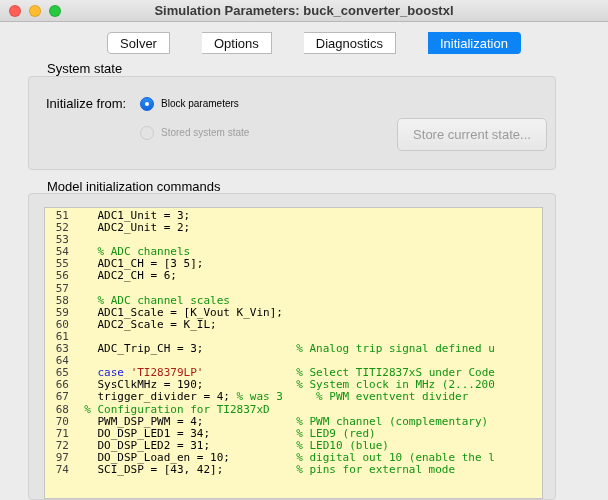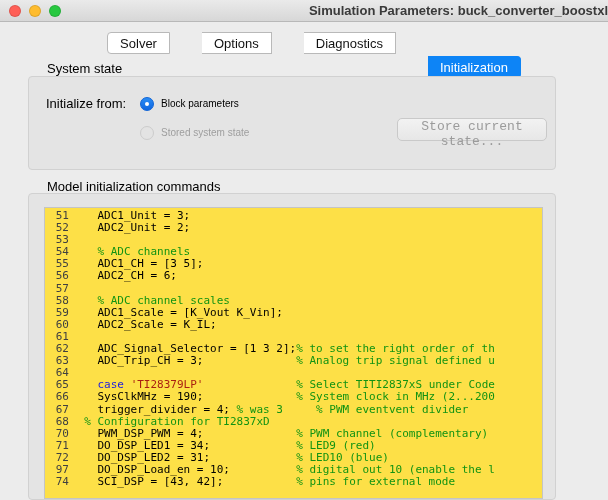--- a/index.html
+++ b/index.html
@@ -16,7 +16,7 @@
     position:absolute; left:0; top:0; width:608px; height:22px;
     background:linear-gradient(#eaeaea,#d7d7d7);
     border-bottom:1px solid #b8b8b8;
-    display:flex; align-items:center; justify-content:flex-end;
+    display:flex; align-items:center; justify-content:center;
   }
   .traffic { position:absolute; left:9px; top:5px; display:flex; gap:8px; }
   .light { width:12px; height:12px; border-radius:50%; display:inline-block; border:1px solid rgba(0,0,0,0.12); }

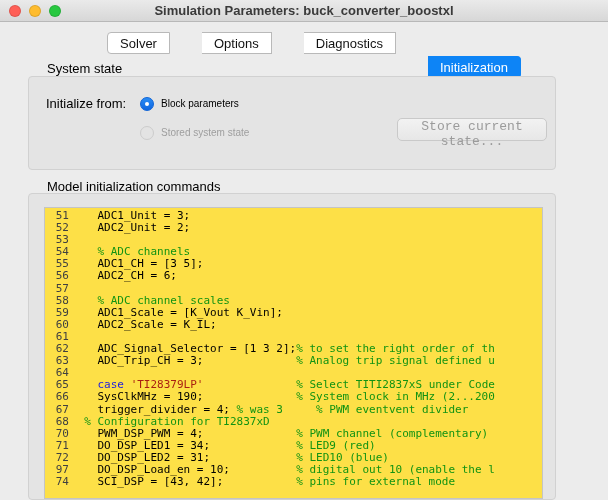--- a/index.html
+++ b/index.html
@@ -34,7 +34,7 @@
     cursor:default;
   }
   .tab:first-child { border-left:1px solid #b9b9b9; border-radius:4px 0 0 4px; }
-  .tab:last-child  { border-radius:0 4px 4px 0;margin-top:24px; }
+  .tab:last-child  { border-radius:0 4px 4px 0; }
   .tab.active { background:var(--tab-active,#0d84f6); border-color:var(--tab-active,#0d84f6); color:#fff; }
 
   

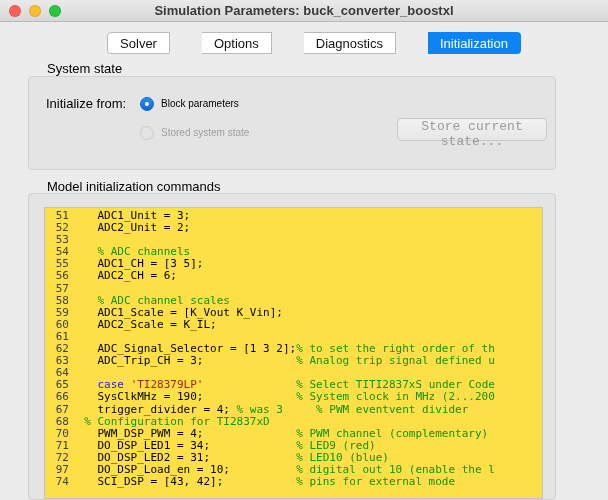--- a/index.html
+++ b/index.html
@@ -70,10 +70,10 @@
   .radio-label.disabled { color:#9e9e9e; }
 
   .store-btn {
-    position:absolute; right:8px; top:41px; width:150px; height:23px;
+    position:absolute; right:8px; top:41px; width:150px; height:33px;
     background:linear-gradient(#f2f2f2,#e7e7e7);
     border:1px solid #c9c9c9; border-radius:5px;
-    font-family:Liberation Mono, monospace;
+    font-family:Liberation Sans, sans-serif;
     font-size:13px; color:#9b9b9b;
   }
 

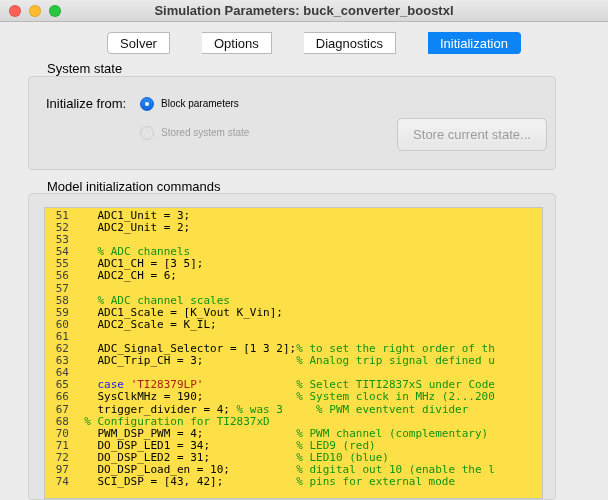--- a/index.html
+++ b/index.html
@@ -80,7 +80,7 @@
   
   .code-editor {
     position:absolute; left:15px; top:13px; width:499px; height:292px;
-    background:#fde047; border:1px solid #c4c4c4;
+    background:#fef9c3; border:1px solid #c4c4c4;
     font-family:"DejaVu Sans Mono", monospace;
     font-size:11px; line-height:12.1px;
     overflow:hidden; padding-top:2px;

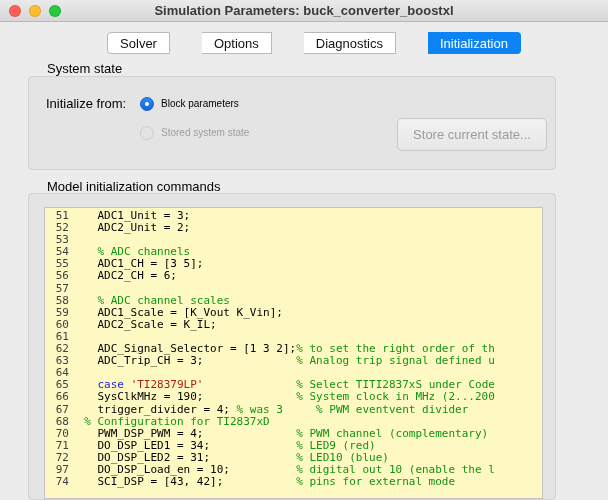--- a/index.html
+++ b/index.html
@@ -145,7 +145,6 @@
         <div class="code-line"><span class="line-num">59</span><span class="line-content"><span class="tk-code">    ADC1_Scale = [K_Vout K_Vin];</span></span></div>
         <div class="code-line"><span class="line-num">60</span><span class="line-content"><span class="tk-code">    ADC2_Scale = K_IL;</span></span></div>
         <div class="code-line"><span class="line-num">61</span><span class="line-content"></span></div>
-        <div class="code-line"><span class="line-num">62</span><span class="line-content"><span class="tk-code">    ADC_Signal_Selector = [1 3 2];</span><span class="tk-comment">% to set the right order of th</span></span></div>
         <div class="code-line"><span class="line-num">63</span><span class="line-content"><span class="tk-code">    ADC_Trip_CH = 3;              </span><span class="tk-comment">% Analog trip signal defined u</span></span></div>
         <div class="code-line"><span class="line-num">64</span><span class="line-content"></span></div>
         <div class="code-line"><span class="line-num">65</span><span class="line-content"><span class="tk-code">    </span><span class="tk-keyword">case</span><span class="tk-code"> </span><span class="tk-string">'TI28379LP'</span><span class="tk-code">              </span><span class="tk-comment">% Select TITI2837xS under Code</span></span></div>

